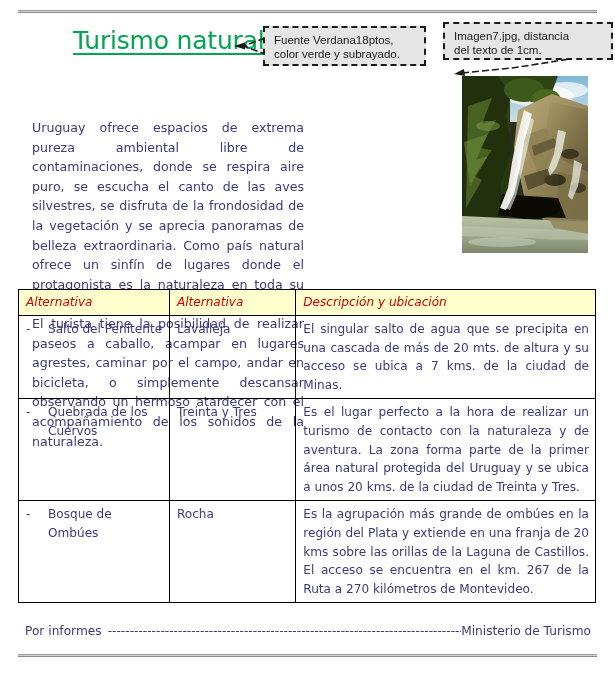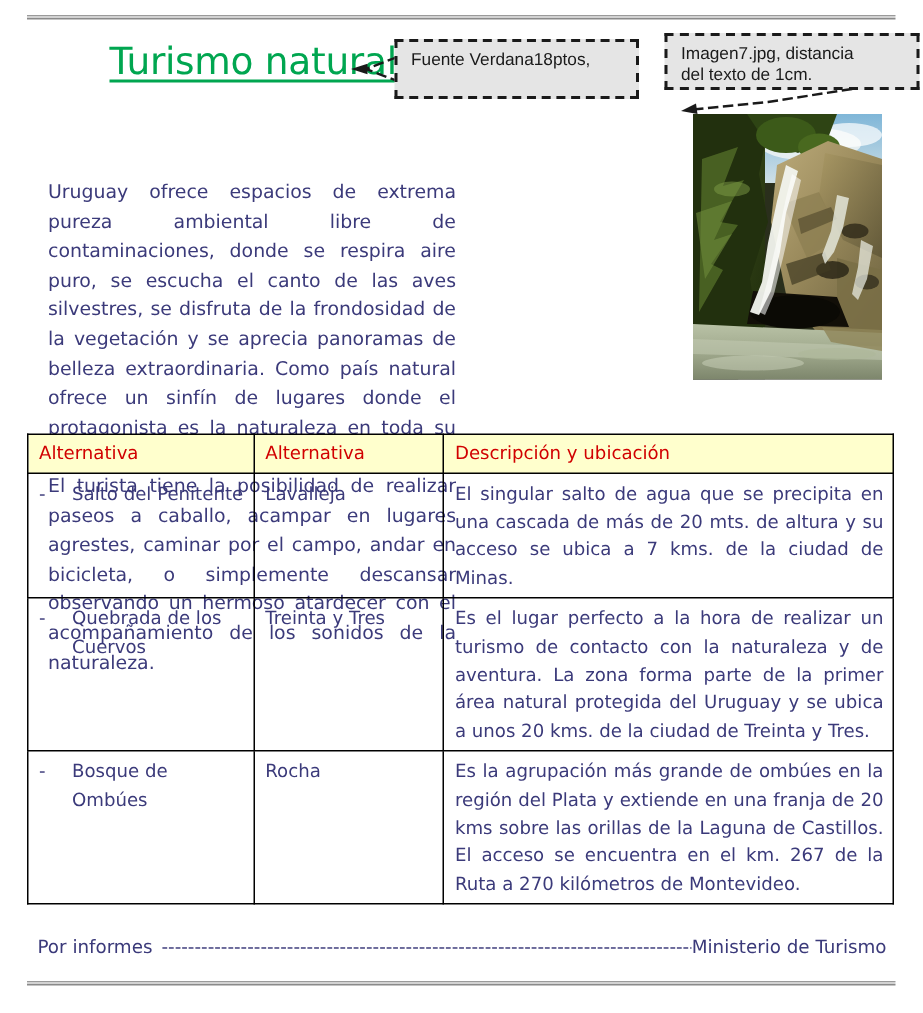--- a/index.html
+++ b/index.html
@@ -186,6 +186,7 @@
 
 <div class="callout" id="callout-font">
   <span class="callout-line">Fuente Verdana18ptos,</span>
+  <span class="callout-line">color verde y subrayado.</span>
 </div>
 
 <div class="callout" id="callout-image">

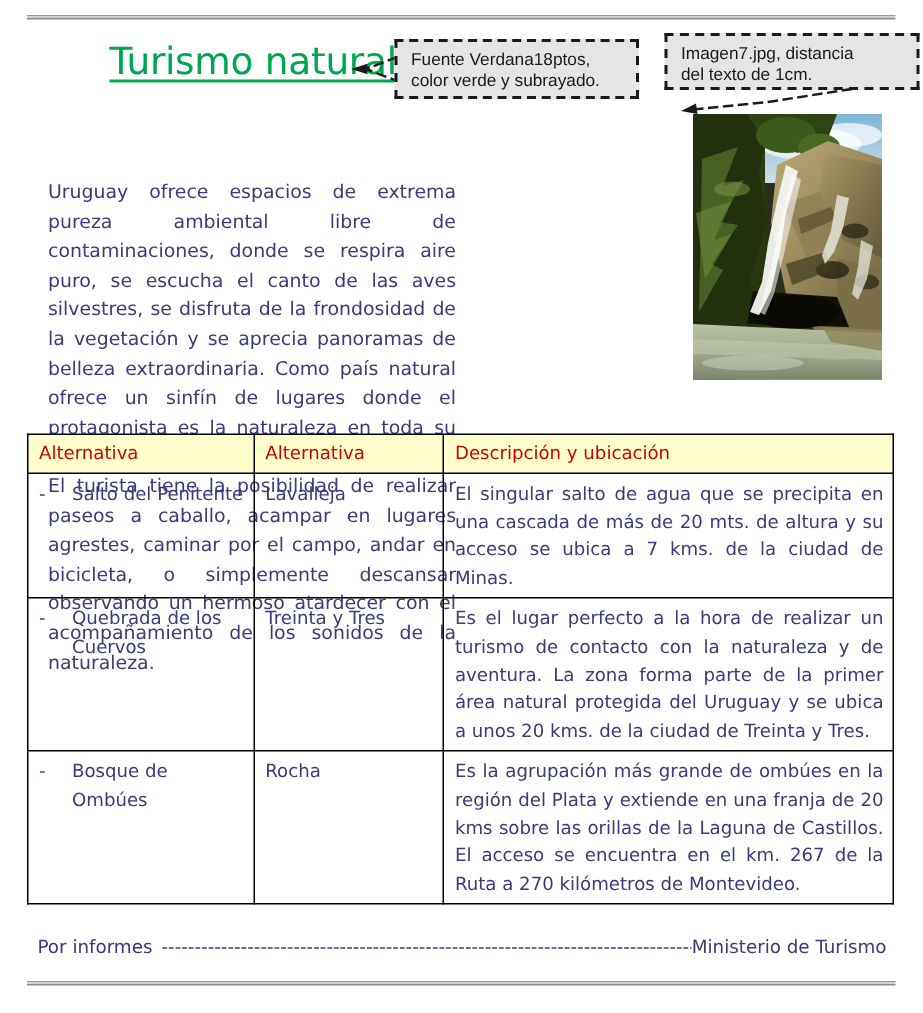--- a/index.html
+++ b/index.html
@@ -133,6 +133,7 @@
     padding-top: 2px;
     padding-bottom: 2px;
     line-height: 20px;
+    font-style: italic;
   }
   .col-a { width: 148px; }
   .col-b { width: 124px; }

